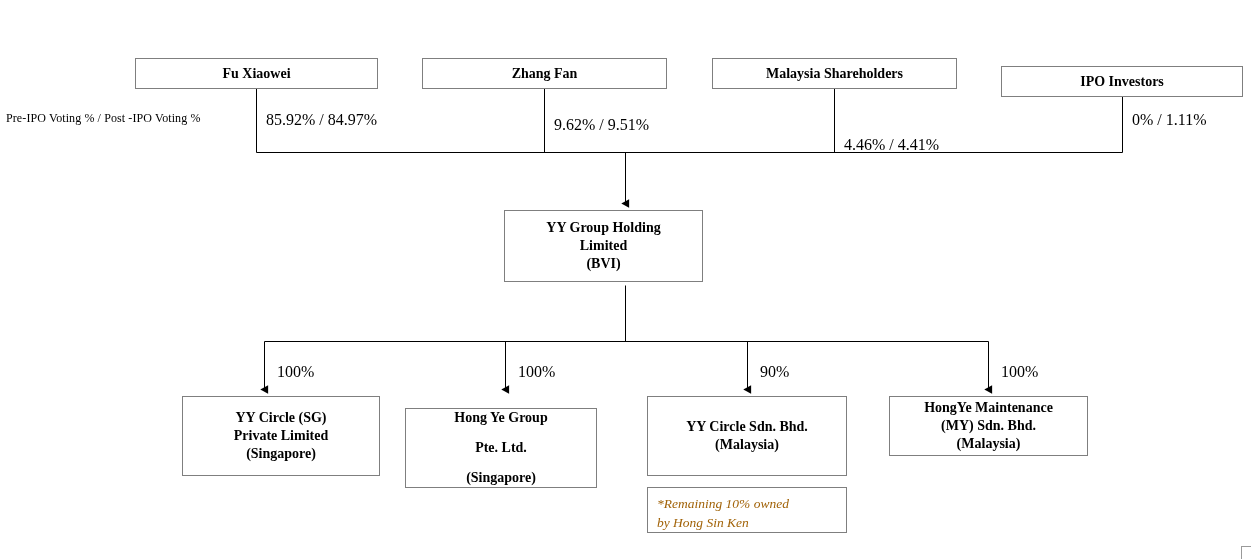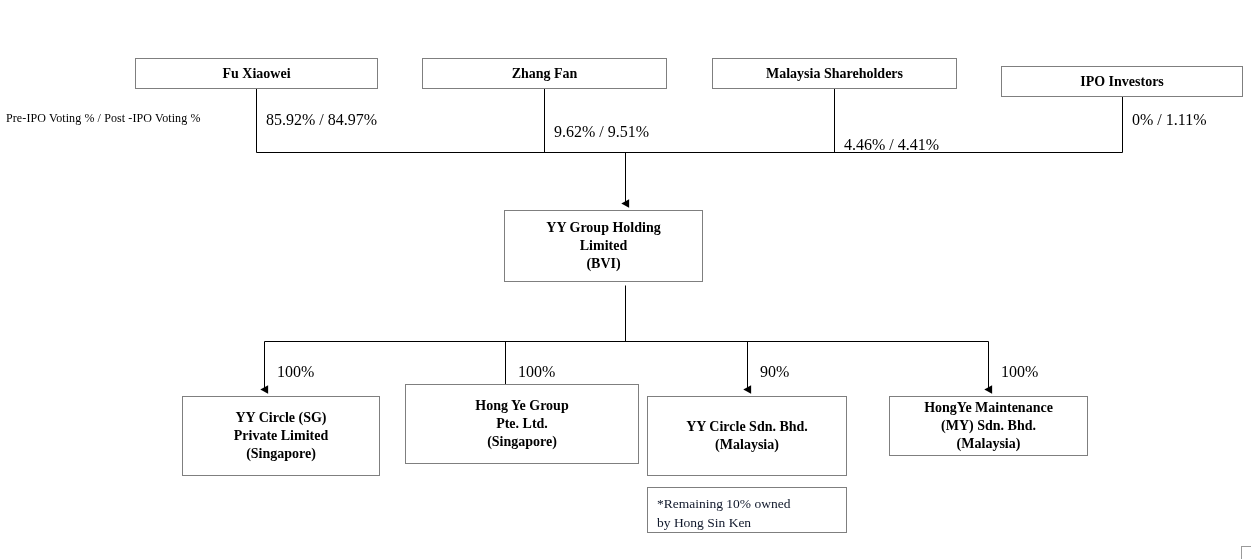--- a/index.html
+++ b/index.html
@@ -125,7 +125,7 @@
   <div class="node-box" style="left:422px; top:58px; width:245px; height:31px;">
     <span class="line">Zhang Fan</span>
   </div>
-  <div class="edge-label" style="left:554px; top:122px;text-align:right;">9.62% / 9.51%</div>
+  <div class="edge-label" style="left:554px; top:115px;text-align:right;">9.62% / 9.51%</div>
 
   <div class="node-box" style="left:712px; top:58px; width:245px; height:31px;">
     <span class="line">Malaysia Shareholders</span>

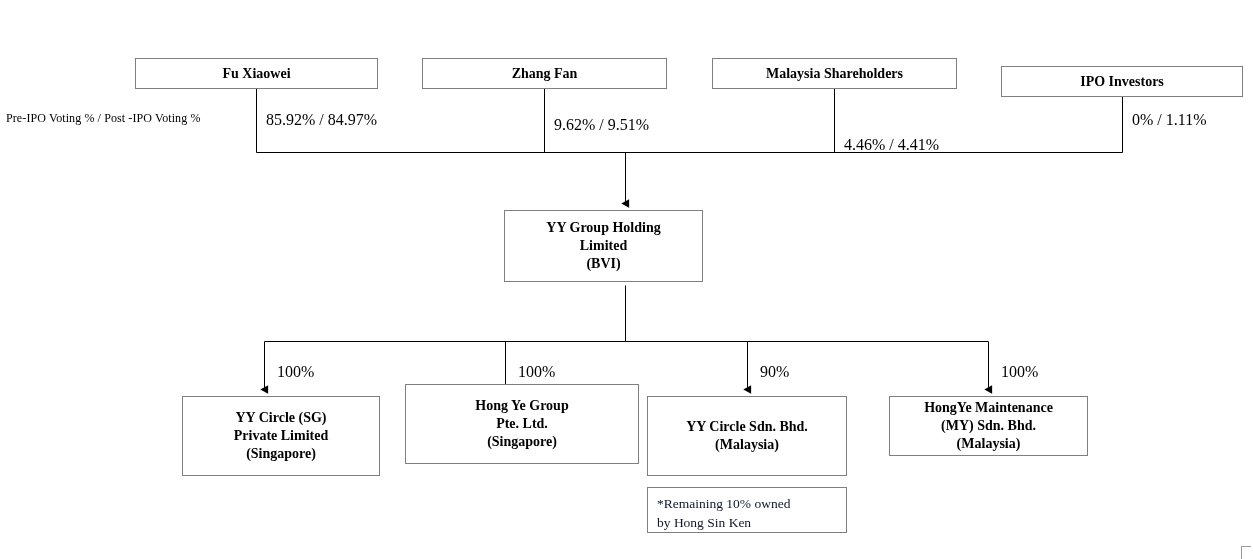--- a/index.html
+++ b/index.html
@@ -154,7 +154,7 @@
     <span class="line">(Singapore)</span>
   </div>
 
-  <div class="node-box" style="left:405px; top:384px; width:234px; height:80px;">
+  <div class="node-box" style="left:405px; top:408px; width:192px; height:80px;justify-content:space-between;">
     <span class="line">Hong Ye Group</span>
     <span class="line">Pte. Ltd.</span>
     <span class="line">(Singapore)</span>

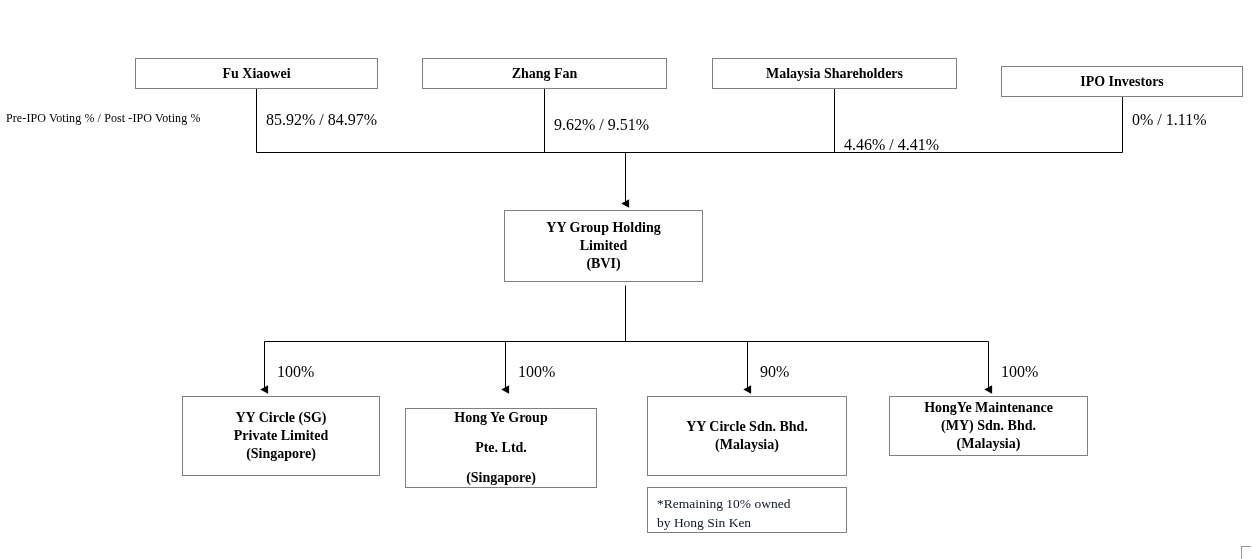--- a/index.html
+++ b/index.html
@@ -66,10 +66,11 @@
     box-sizing: border-box;
     border: 1px solid #7f7f7f;
     background: #ffffff;
+    font-style: italic;
     font-size: 13.5px;
     line-height: 1.42;
     padding: 6px 17px 0 9px;
-    color: #0f172a;
+    color: #a16207;
   }
   .footnote-box .line {
     display: block;

